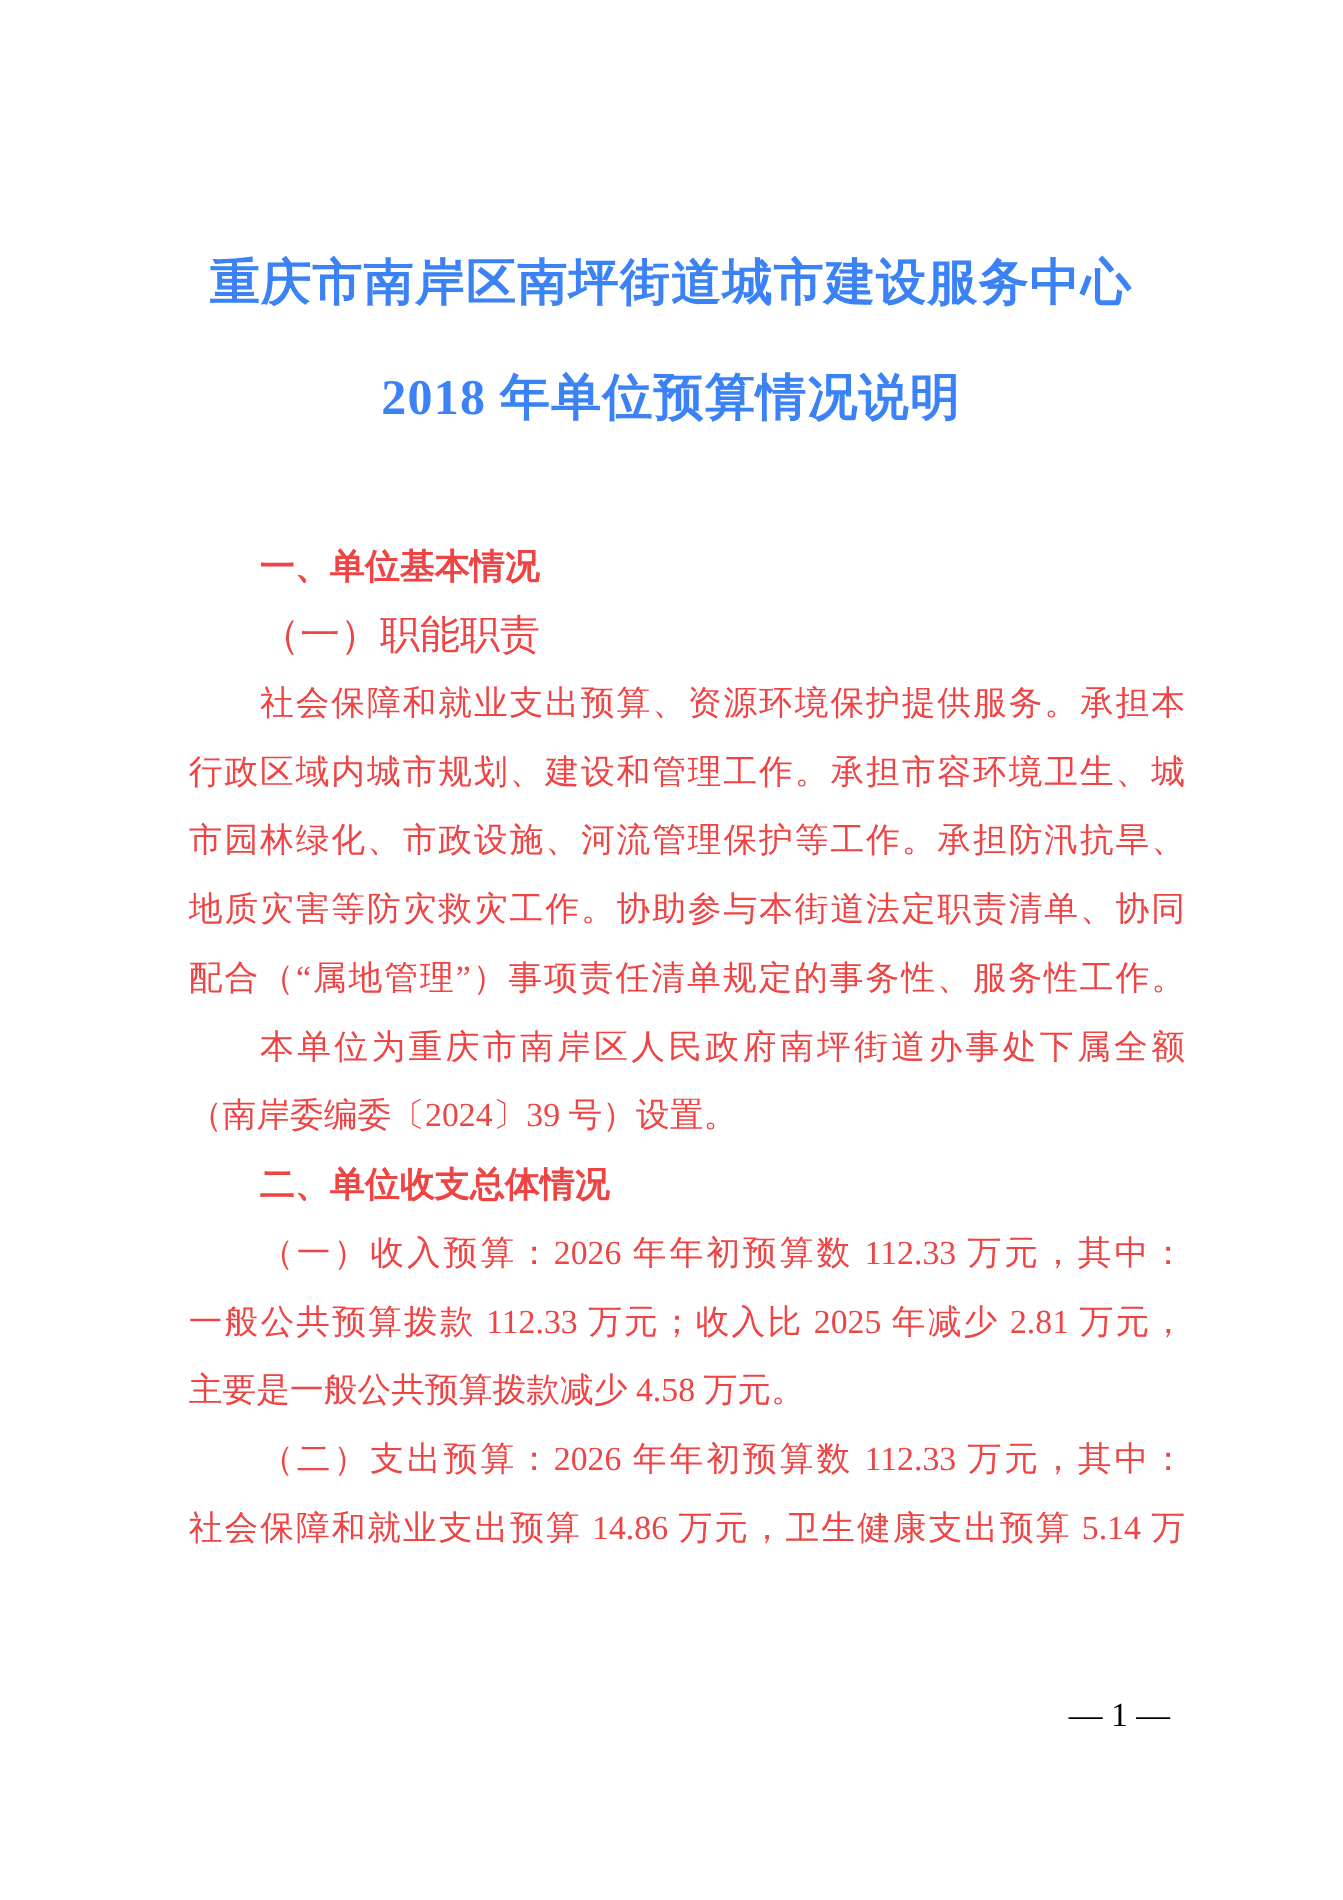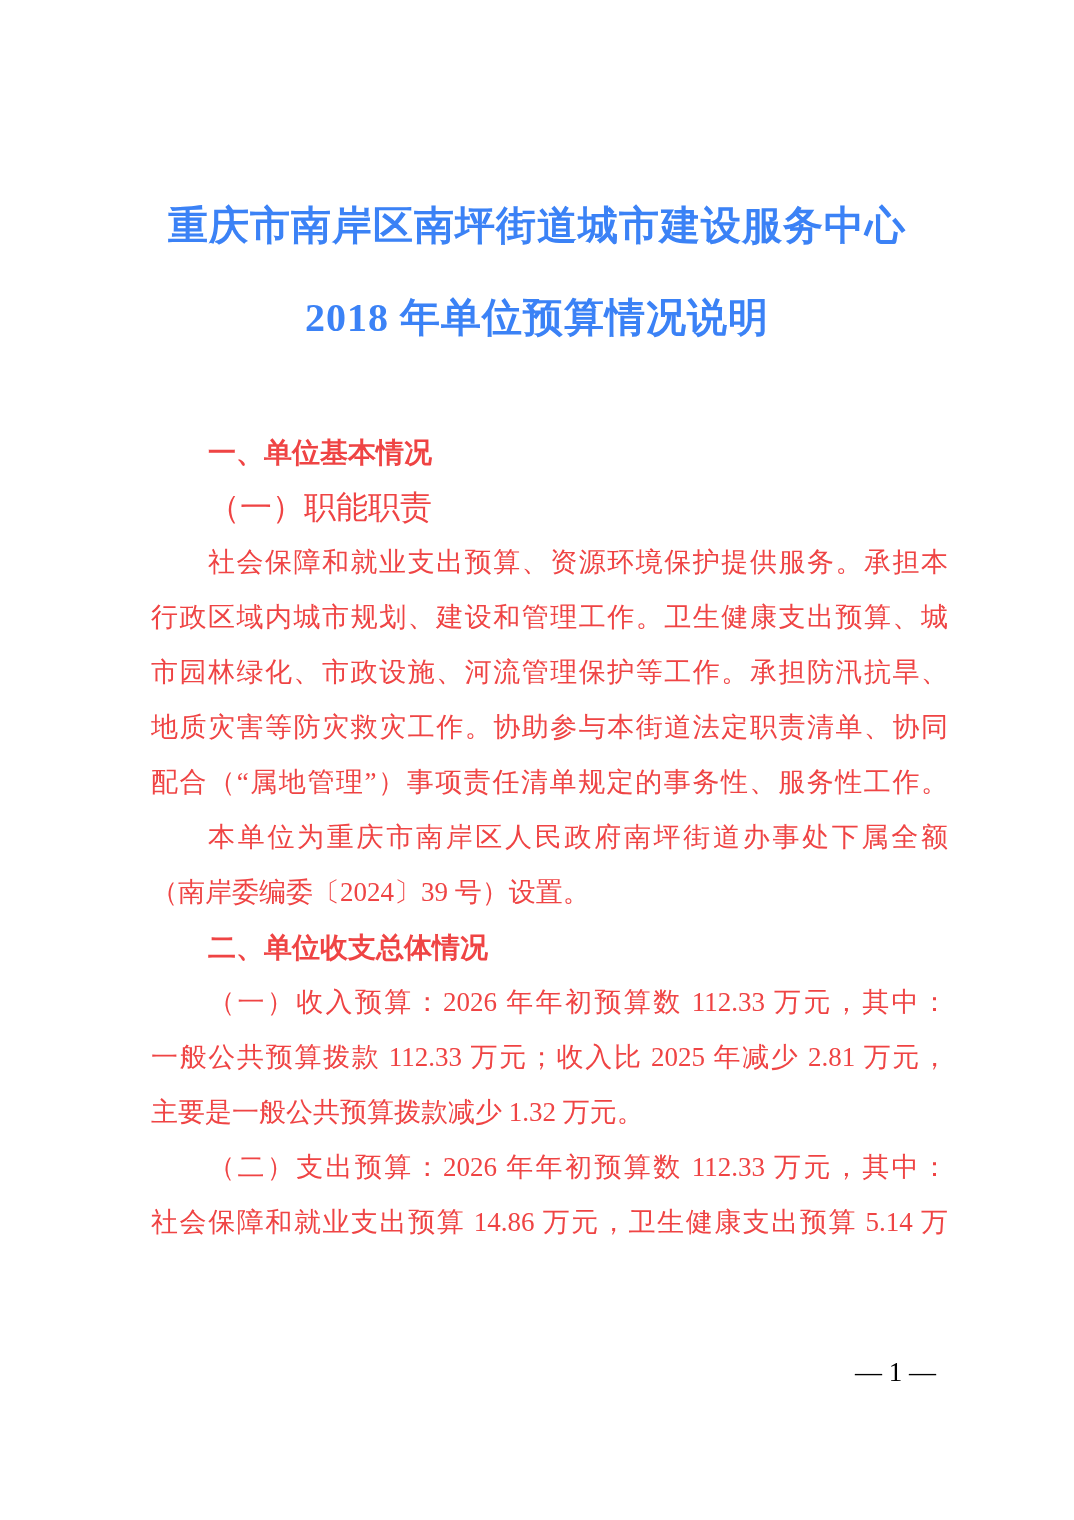--- a/index.html
+++ b/index.html
@@ -87,7 +87,7 @@
       <div class="line h1 indent">一、单位基本情况</div>
       <div class="line h2 indent">（一）职能职责</div>
       <div class="line body indent jfull">社会保障和就业支出预算、资源环境保护提供服务。承担本</div>
-      <div class="line body jfull">行政区域内城市规划、建设和管理工作。卫生健康支出预算、城</div>
+      <div class="line body jfull">行政区域内城市规划、建设和管理工作。承担市容环境卫生、城</div>
       <div class="line body jfull">市园林绿化、市政设施、河流管理保护等工作。承担防汛抗旱、</div>
       <div class="line body jfull">地质灾害等防灾救灾工作。协助参与本街道法定职责清单、协同</div>
       <div class="line body jfull">配合（“属地管理”）事项责任清单规定的事务性、服务性工作。</div>

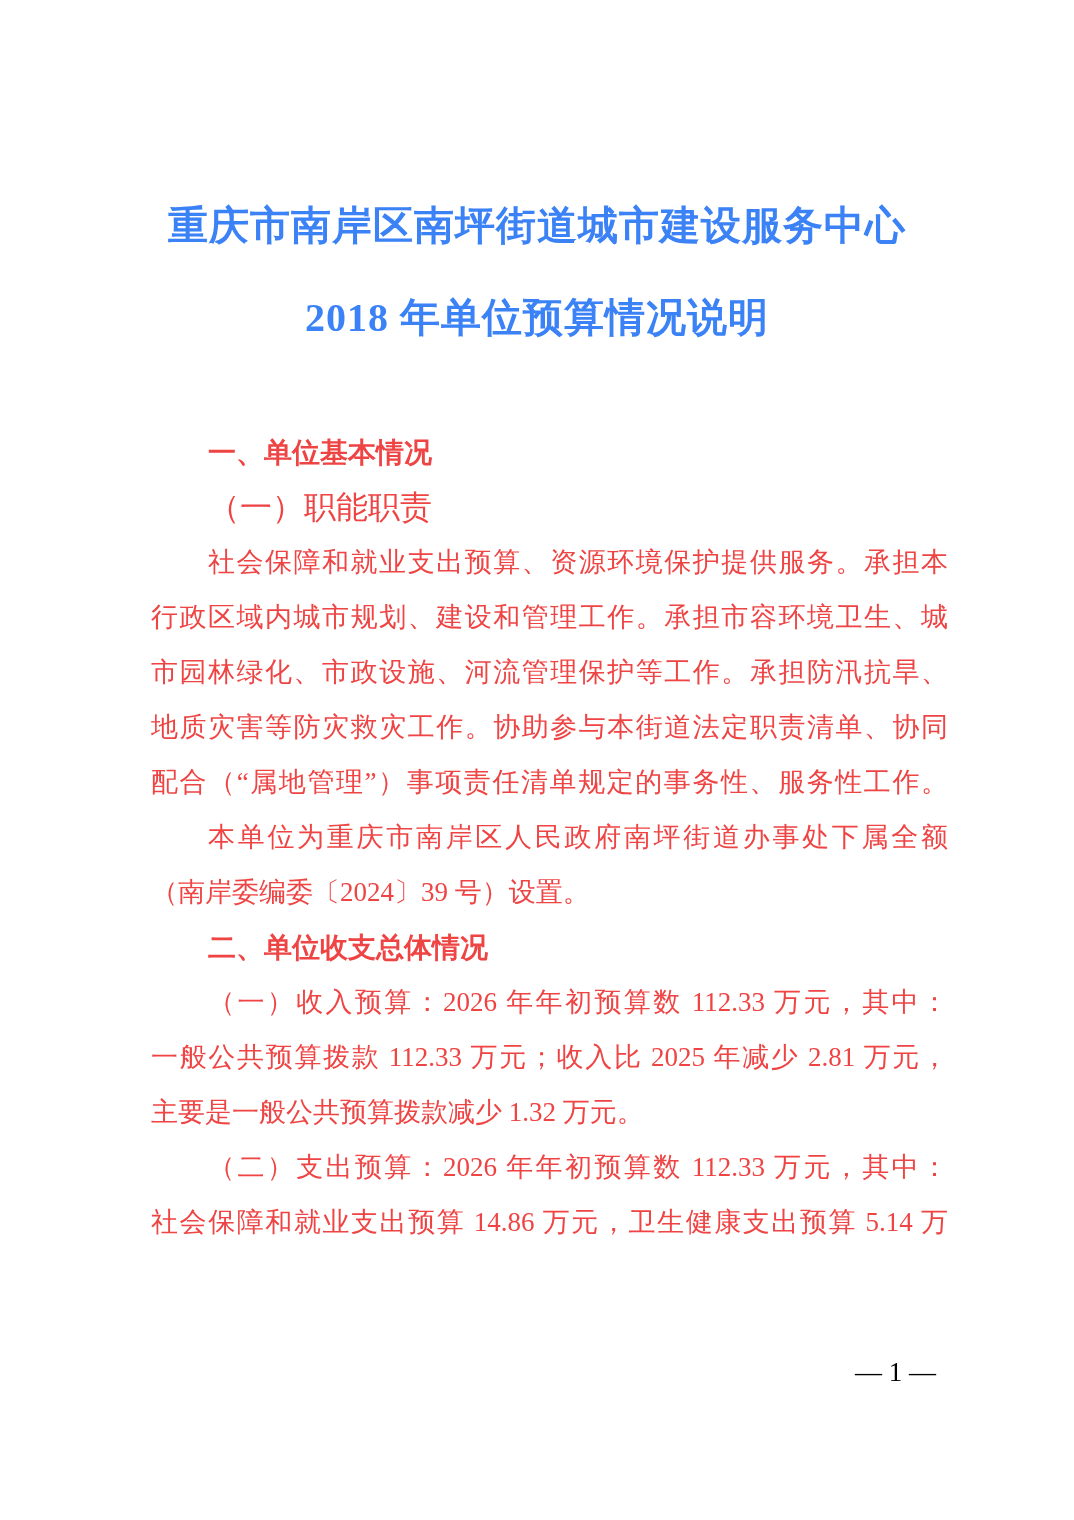--- a/index.html
+++ b/index.html
@@ -96,7 +96,7 @@
       <div class="line h1 indent">二、单位收支总体情况</div>
       <div class="line body indent jfull">（一）收入预算：2026 年年初预算数 112.33 万元，其中：</div>
       <div class="line body jfull">一般公共预算拨款 112.33 万元；收入比 2025 年减少 2.81 万元，</div>
-      <div class="line body">主要是一般公共预算拨款减少 1.32 万元。</div>
+      <div class="line body">主要是一般公共预算拨款减少 4.58 万元。</div>
       <div class="line body indent jfull">（二）支出预算：2026 年年初预算数 112.33 万元，其中：</div>
       <div class="line body jfull">社会保障和就业支出预算 14.86 万元，卫生健康支出预算 5.14 万</div>
     </div>

